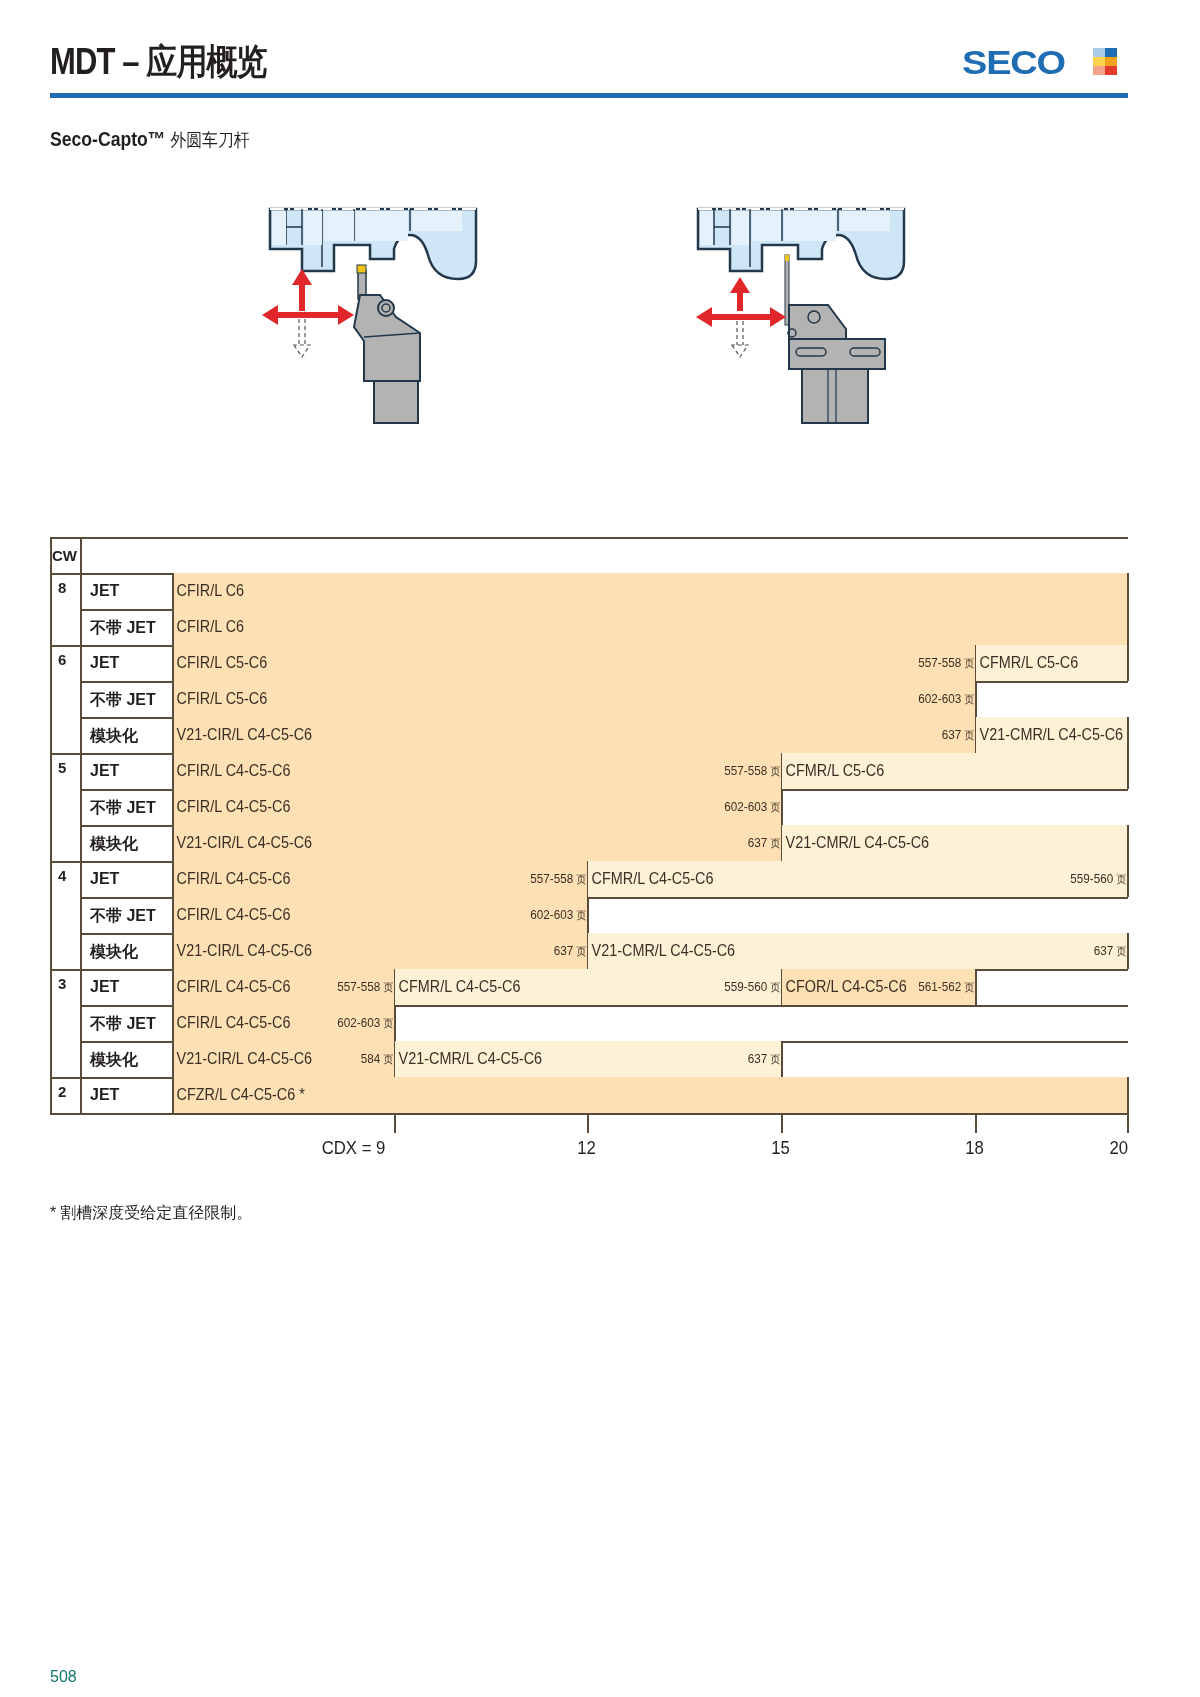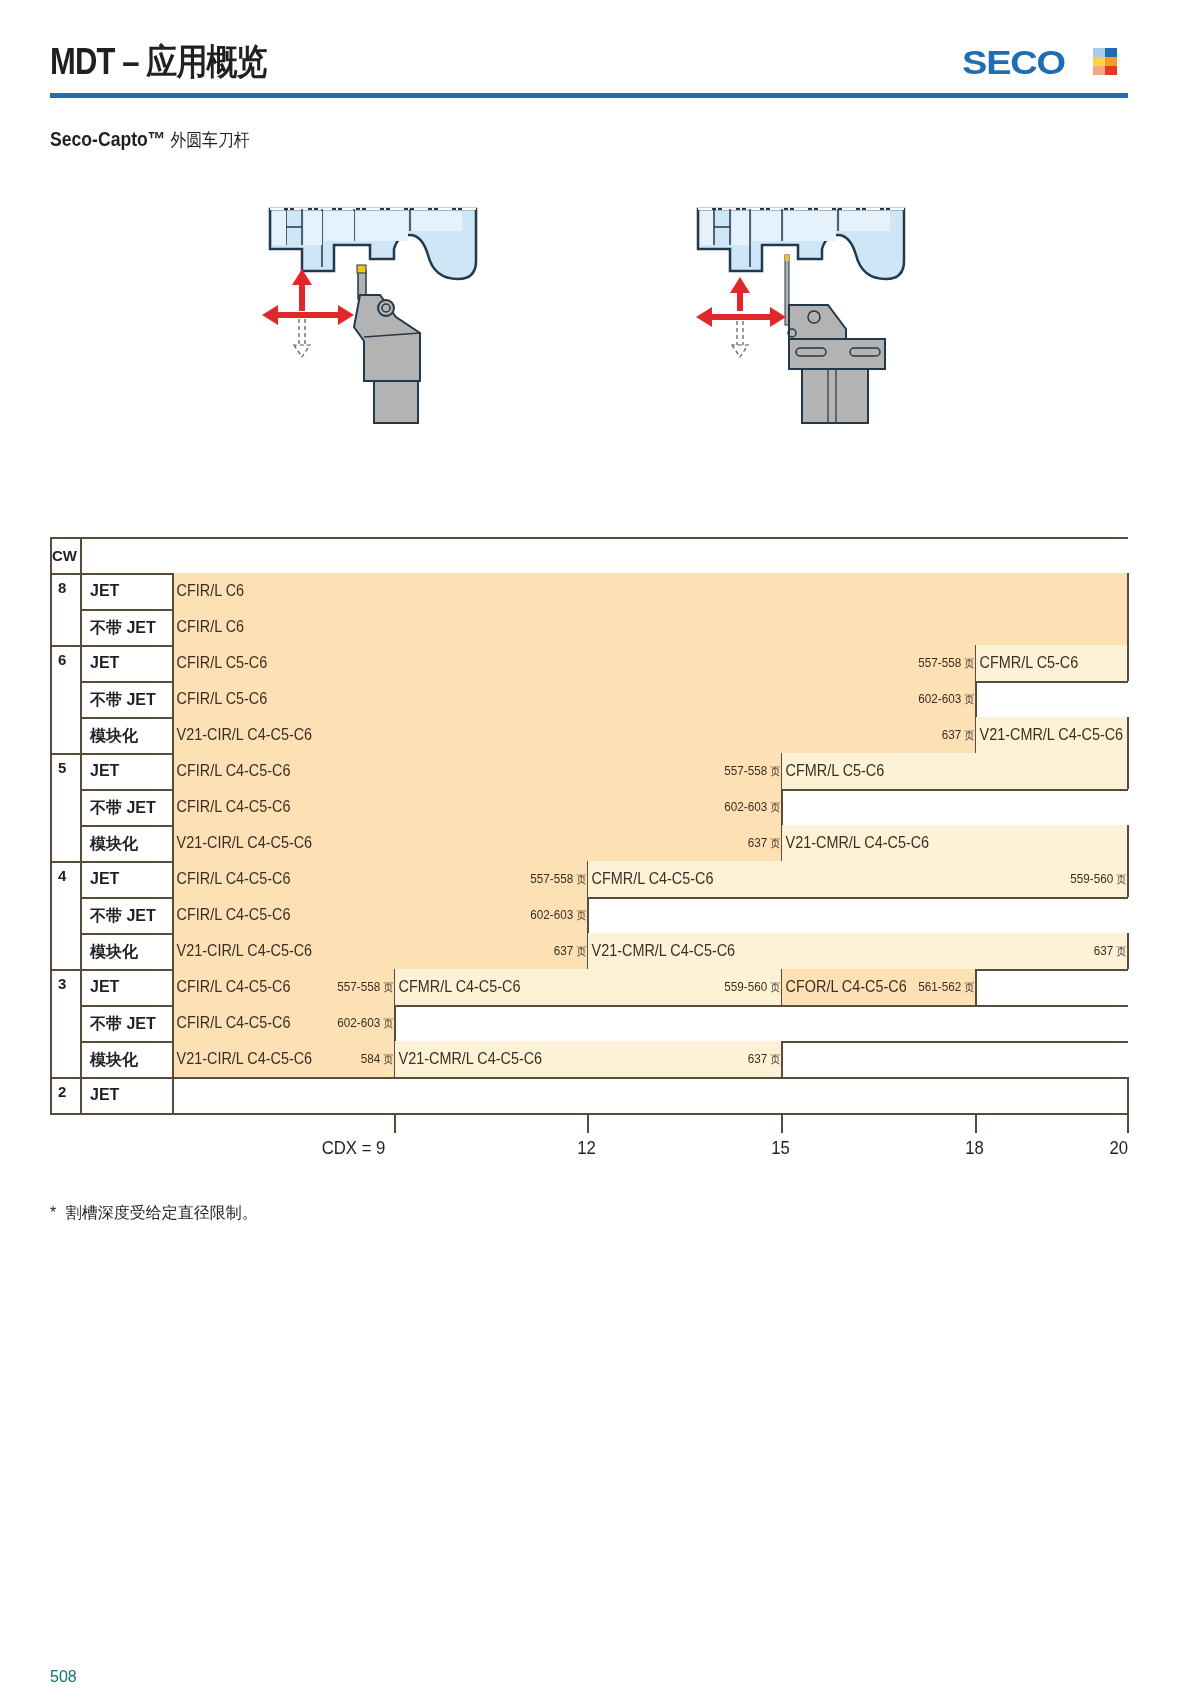--- a/index.html
+++ b/index.html
@@ -286,6 +286,9 @@
     <div class="vline" style="left:172px;top:953px;height:108px;background:#5a4a3a"></div>
     <div class="cell cw" style="left:58px;top:1067px;">2</div>
     <div class="cell lbl" style="left:90px;top:1070px;">JET</div>
+    <div class="bar" style="left:173px;top:1061px;width:955px;height:36px;background:#fde0b4;">
+      <span class="name">CFZR/L C4-C5-C6 *</span>
+    </div>
     <div class="vline" style="left:1127px;top:1061px;height:36px;background:#5a4a3a"></div>
     <div class="hline" style="left:50px;top:1097px;width:1078px;background:#5a4a3a"></div>
     <div class="vline" style="left:50px;top:1061px;height:36px;background:#5a4a3a"></div>

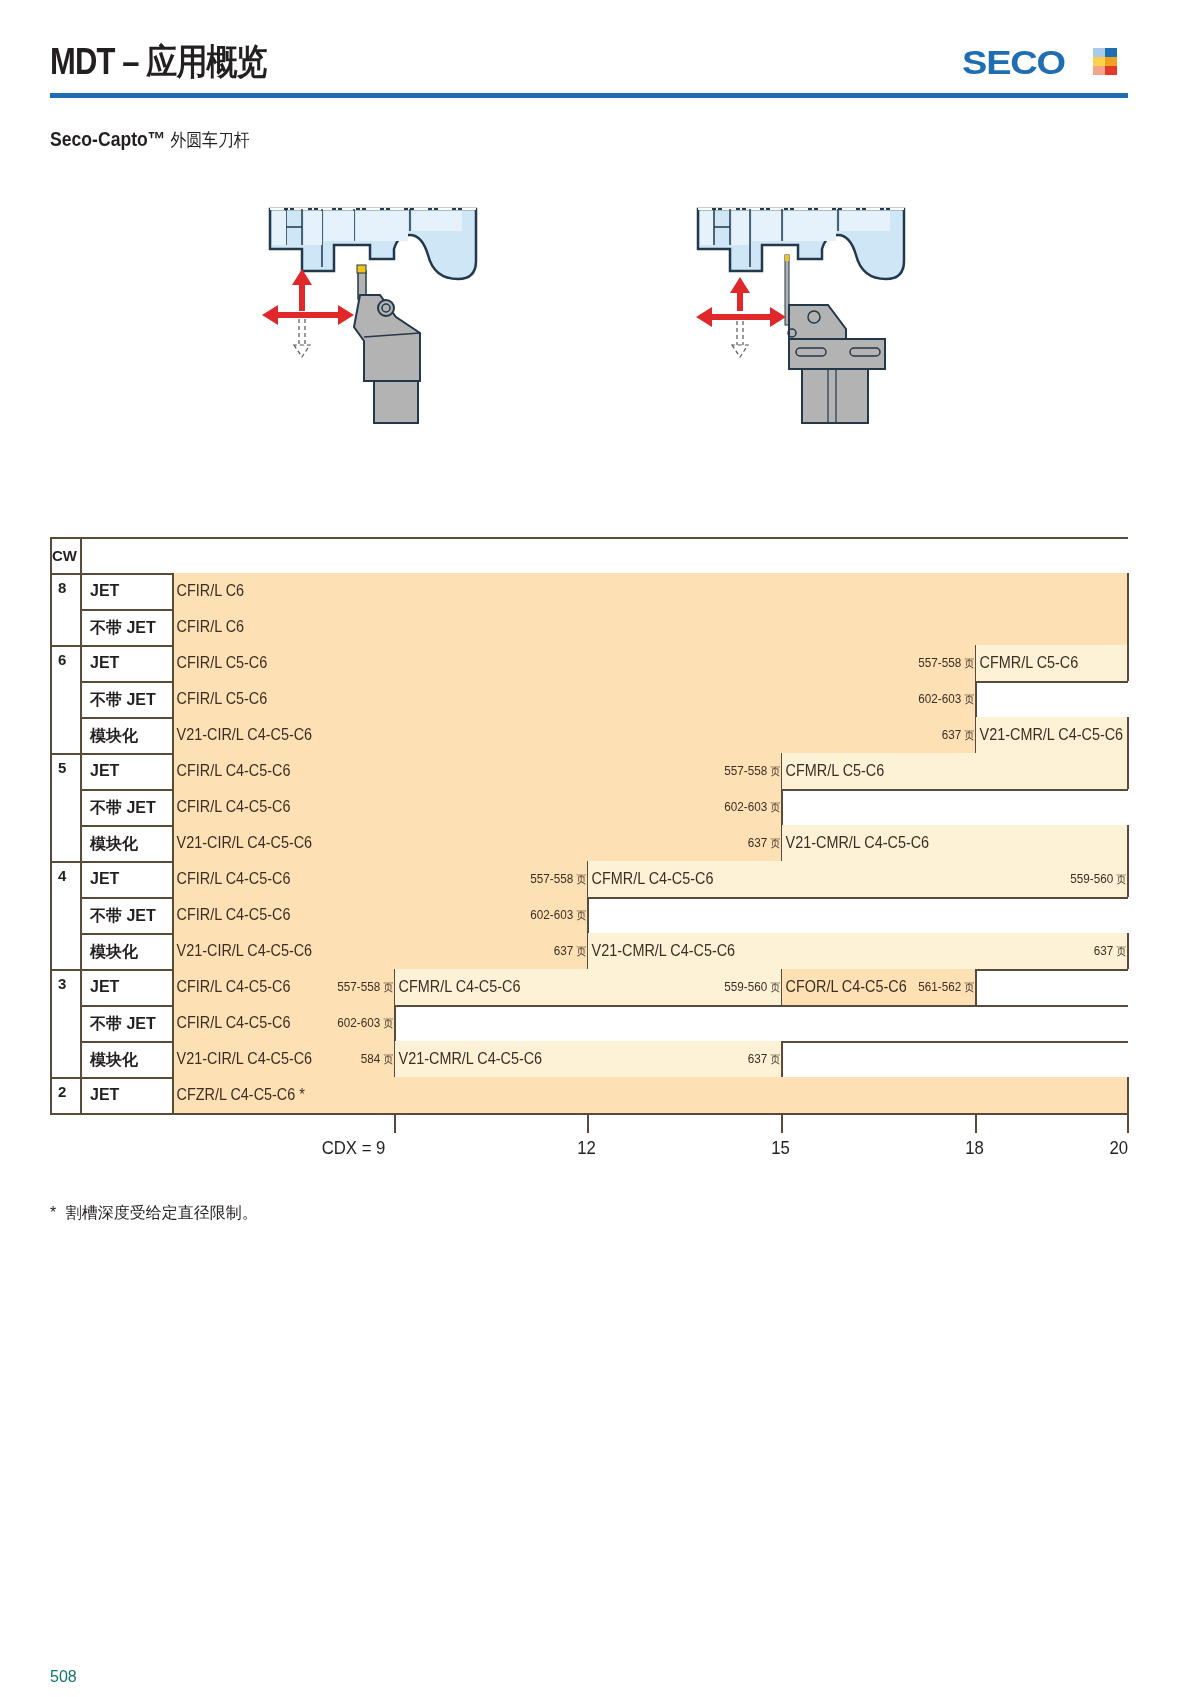--- a/index.html
+++ b/index.html
@@ -32,7 +32,7 @@
   .tick { position:absolute; width:1.5px; background:#5a4a3a; }
   .ticklabel { position:absolute; font-size:19px; color:#231f20; transform:scaleX(0.88); white-space:nowrap; }
   .footnote { left:50px; top:1203px; font-size:16px; white-space:nowrap; }
-  .footnote .cn { font-family:Liberation Mono, monospace; }
+  .footnote .cn { font-family:Liberation Serif, serif; }
   .pagenum { left:50px; top:1668px; font-size:16px; color:#0f766e; }
 </style>
 </head>

